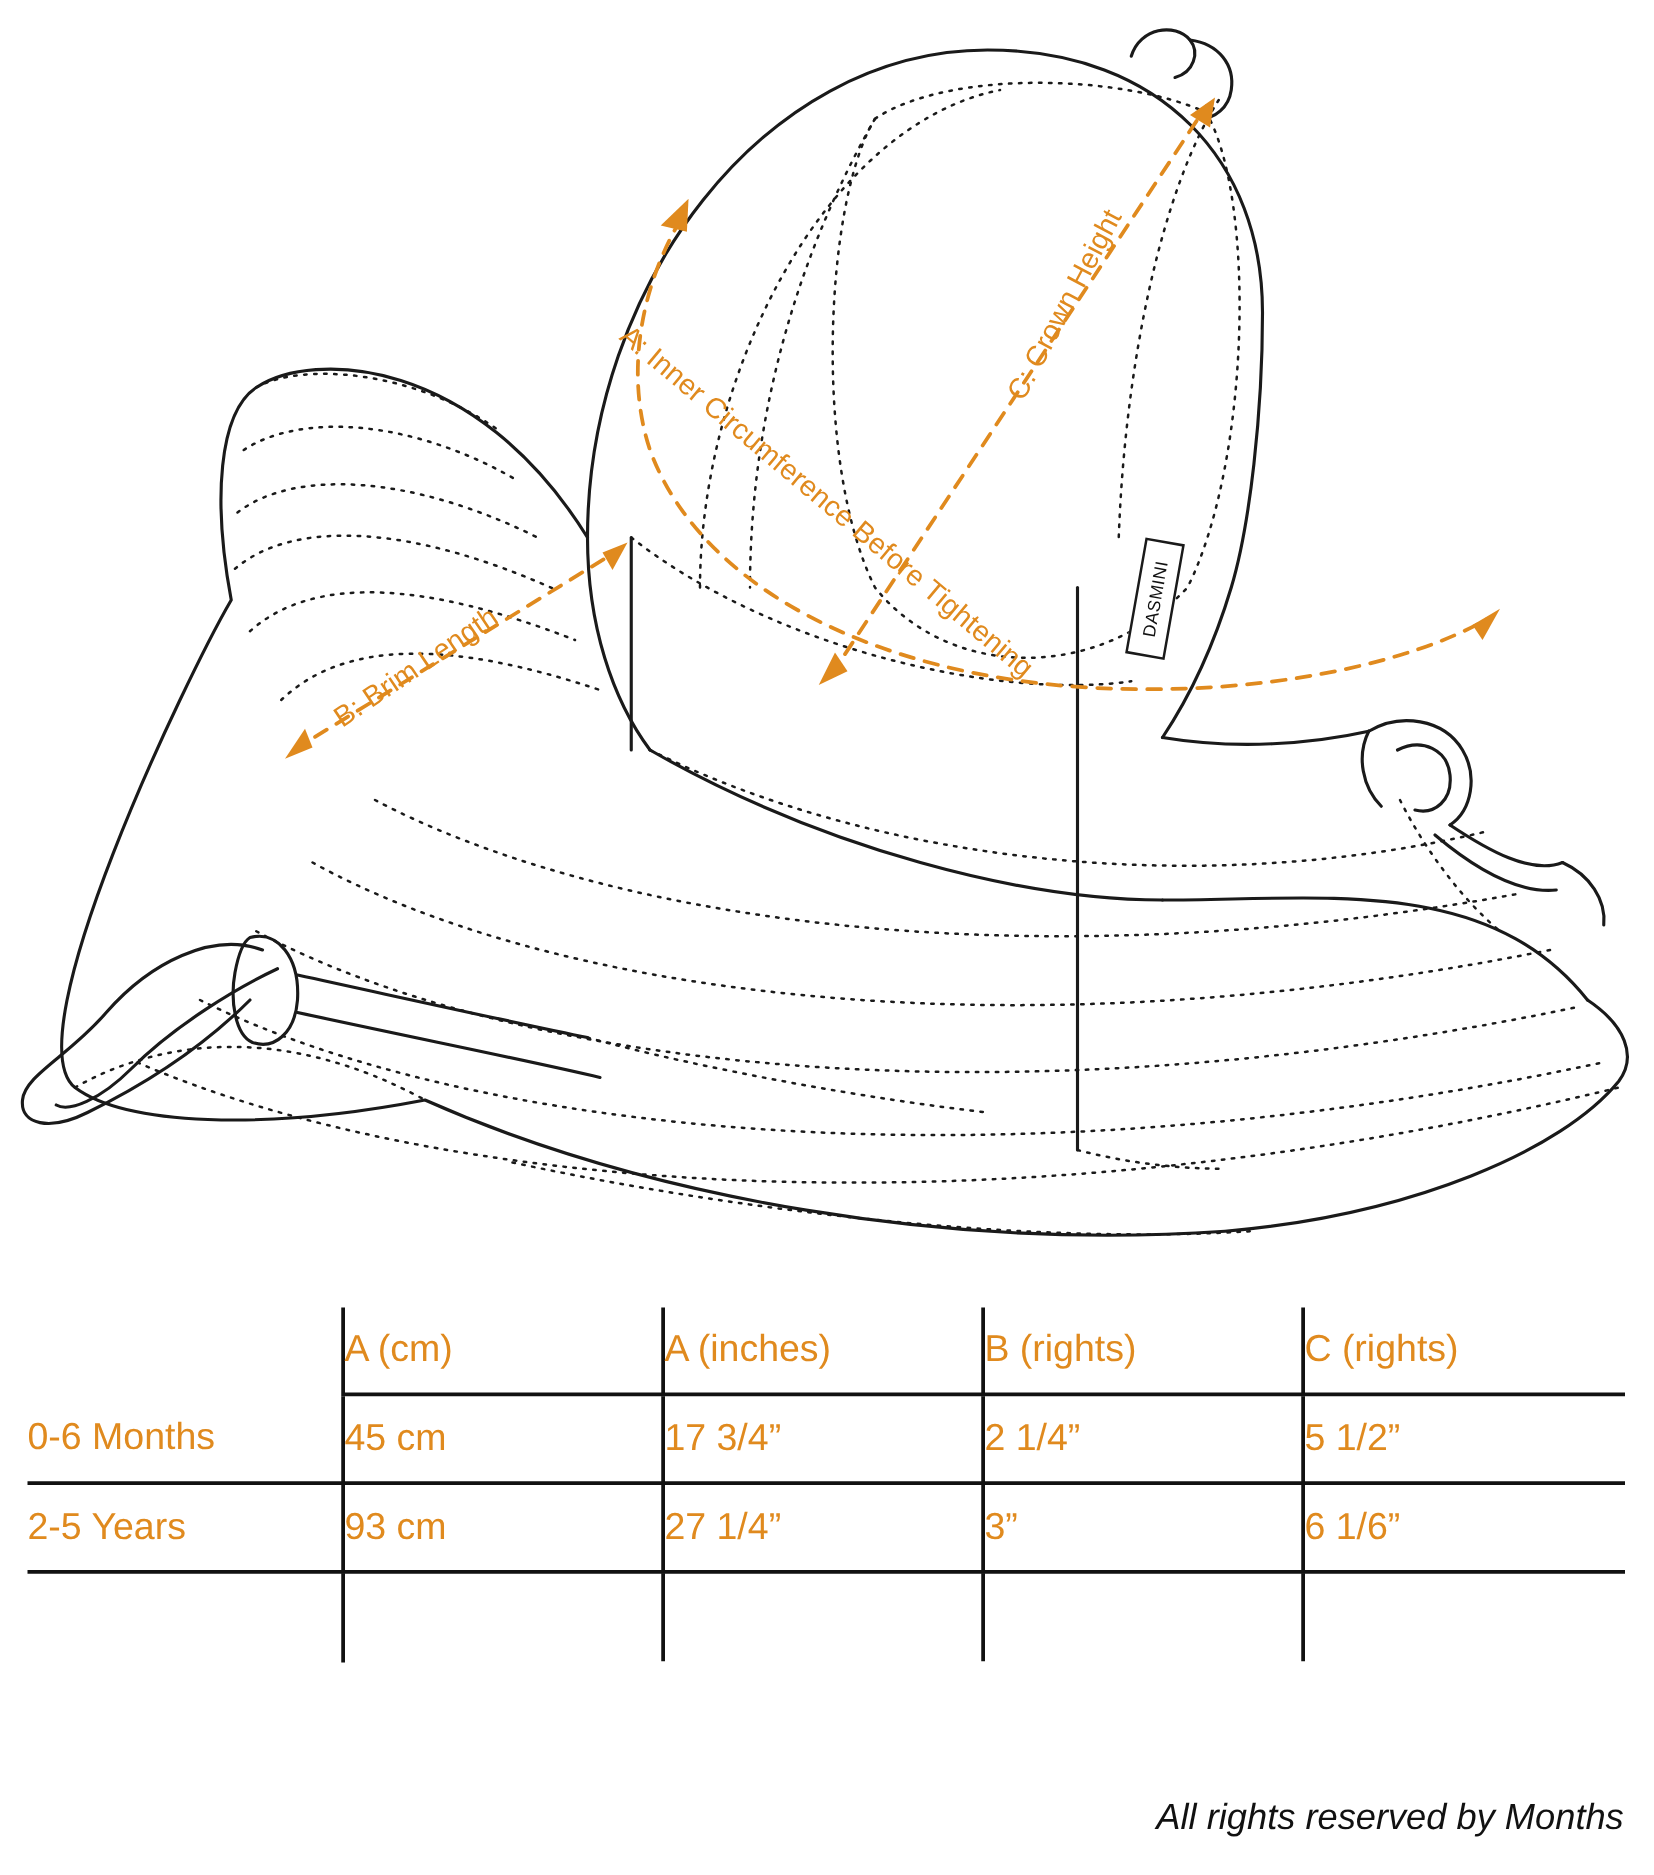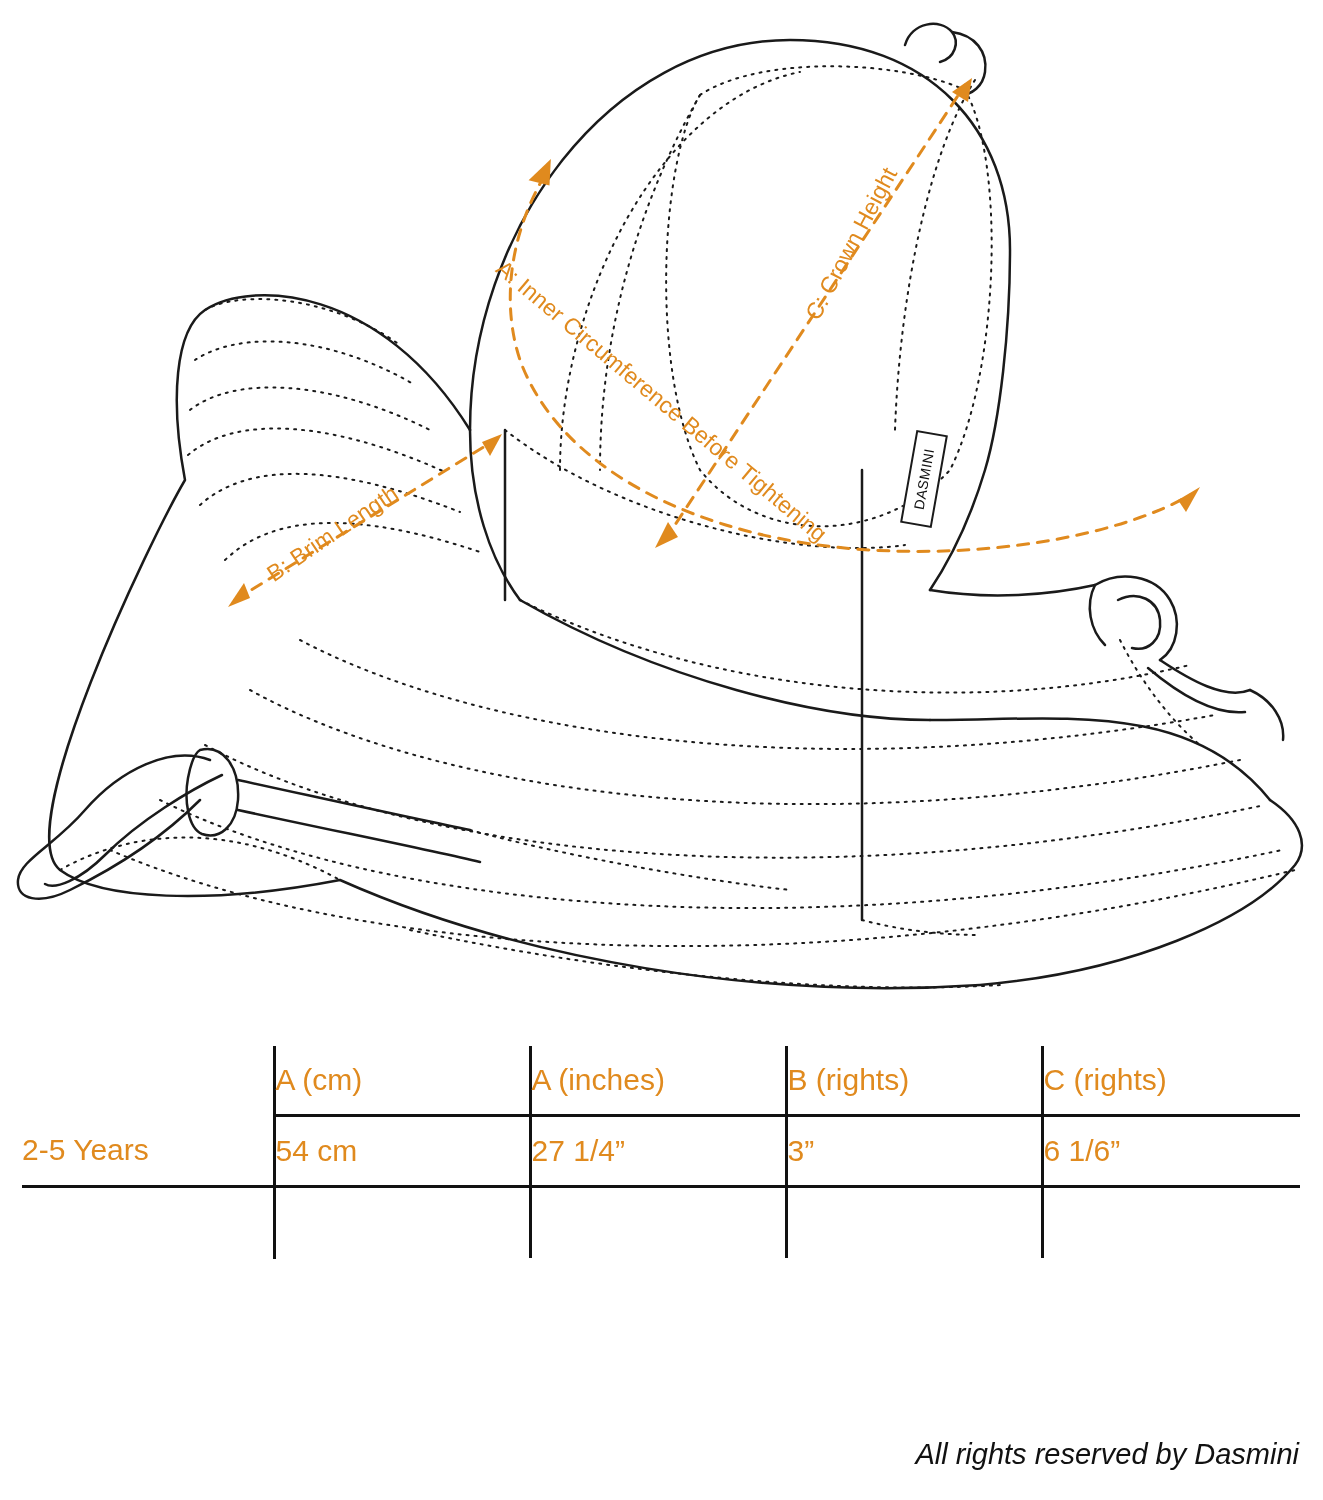--- a/index.html
+++ b/index.html
@@ -255,6 +255,13 @@
       <td>C (rights)</td>
     </tr>
     <tr class="body">
+      <td class="first v-right">0-6 Months</td>
+      <td class="v-right">45 cm</td>
+      <td class="v-right">17 3/4”</td>
+      <td class="v-right">2 1/4”</td>
+      <td>5 1/2”</td>
+    </tr>
+    <tr class="body">
       <td class="first v-right">2-5 Years</td>
       <td class="v-right">54 cm</td>
       <td class="v-right">27 1/4”</td>

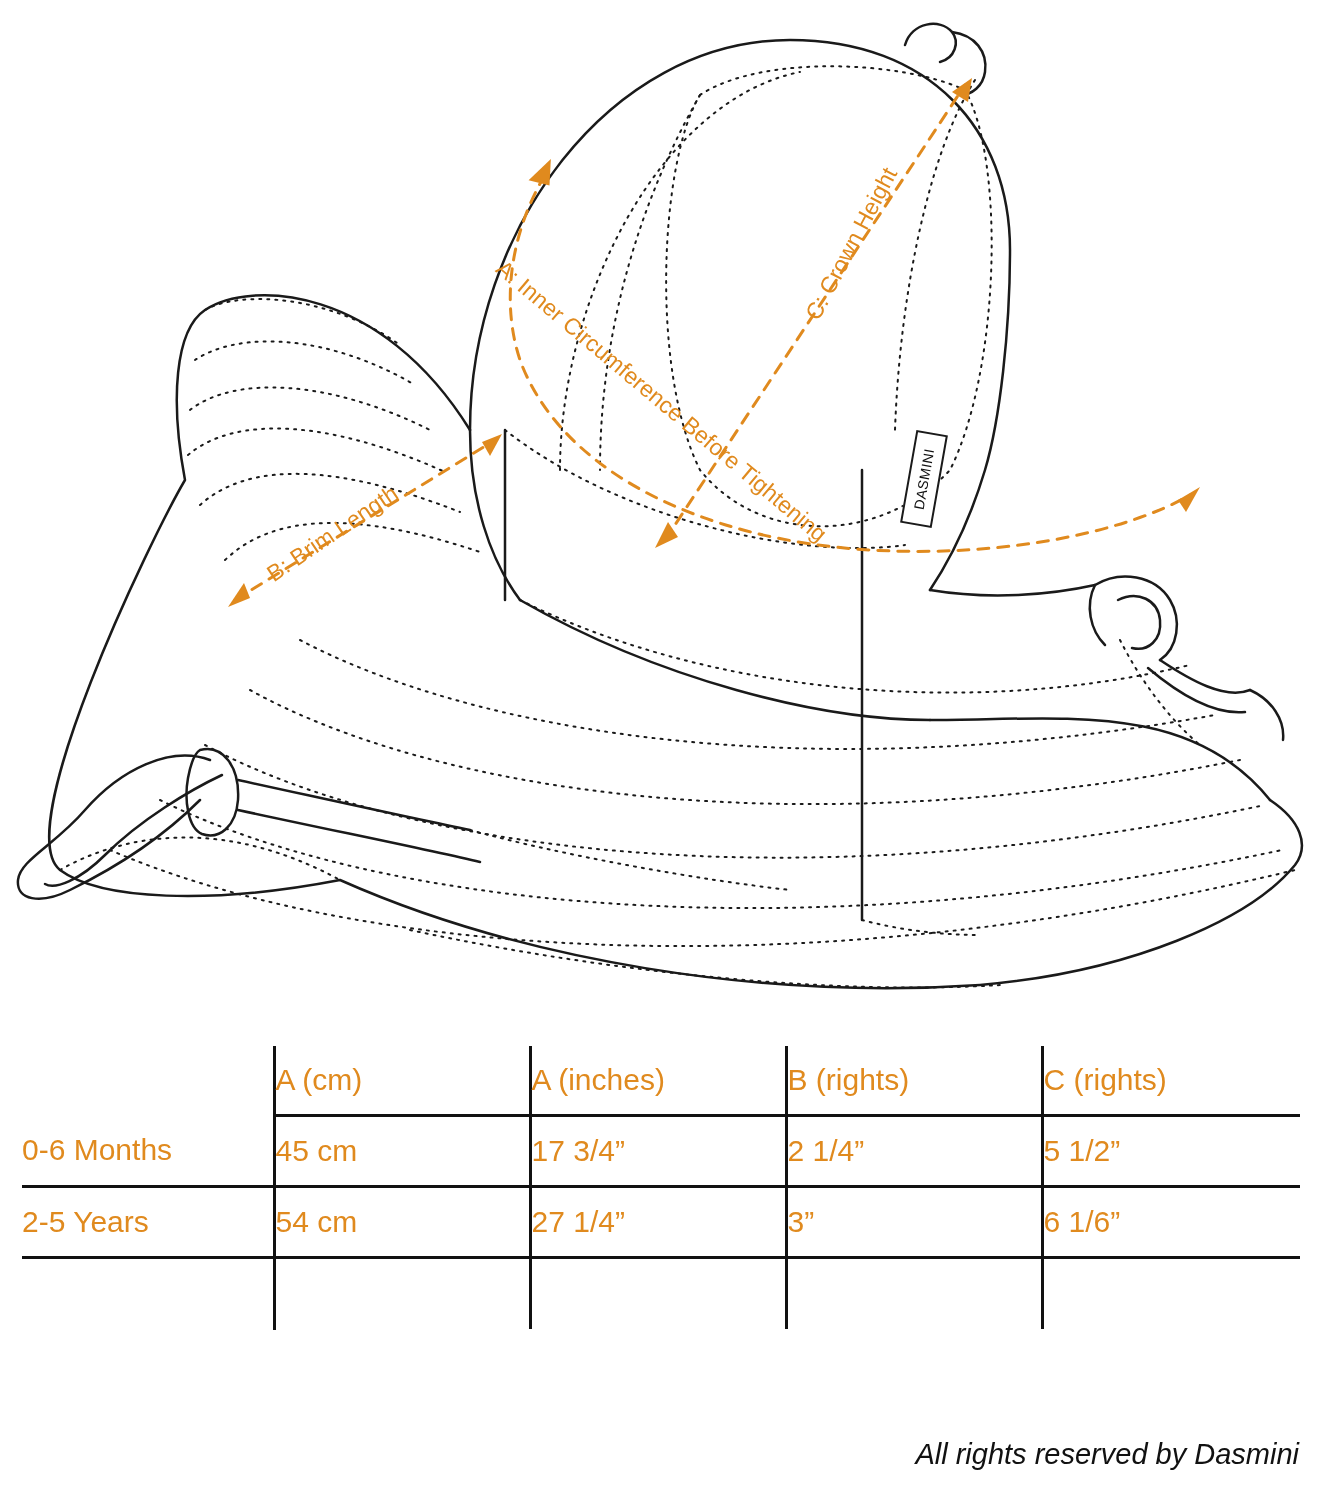--- a/index.html
+++ b/index.html
@@ -263,7 +263,7 @@
     </tr>
     <tr class="body">
       <td class="first v-right">2-5 Years</td>
-      <td class="v-right">54 cm</td>
+      <td class="v-right">93 cm</td>
       <td class="v-right">27 1/4”</td>
       <td class="v-right">3”</td>
       <td>6 1/6”</td>

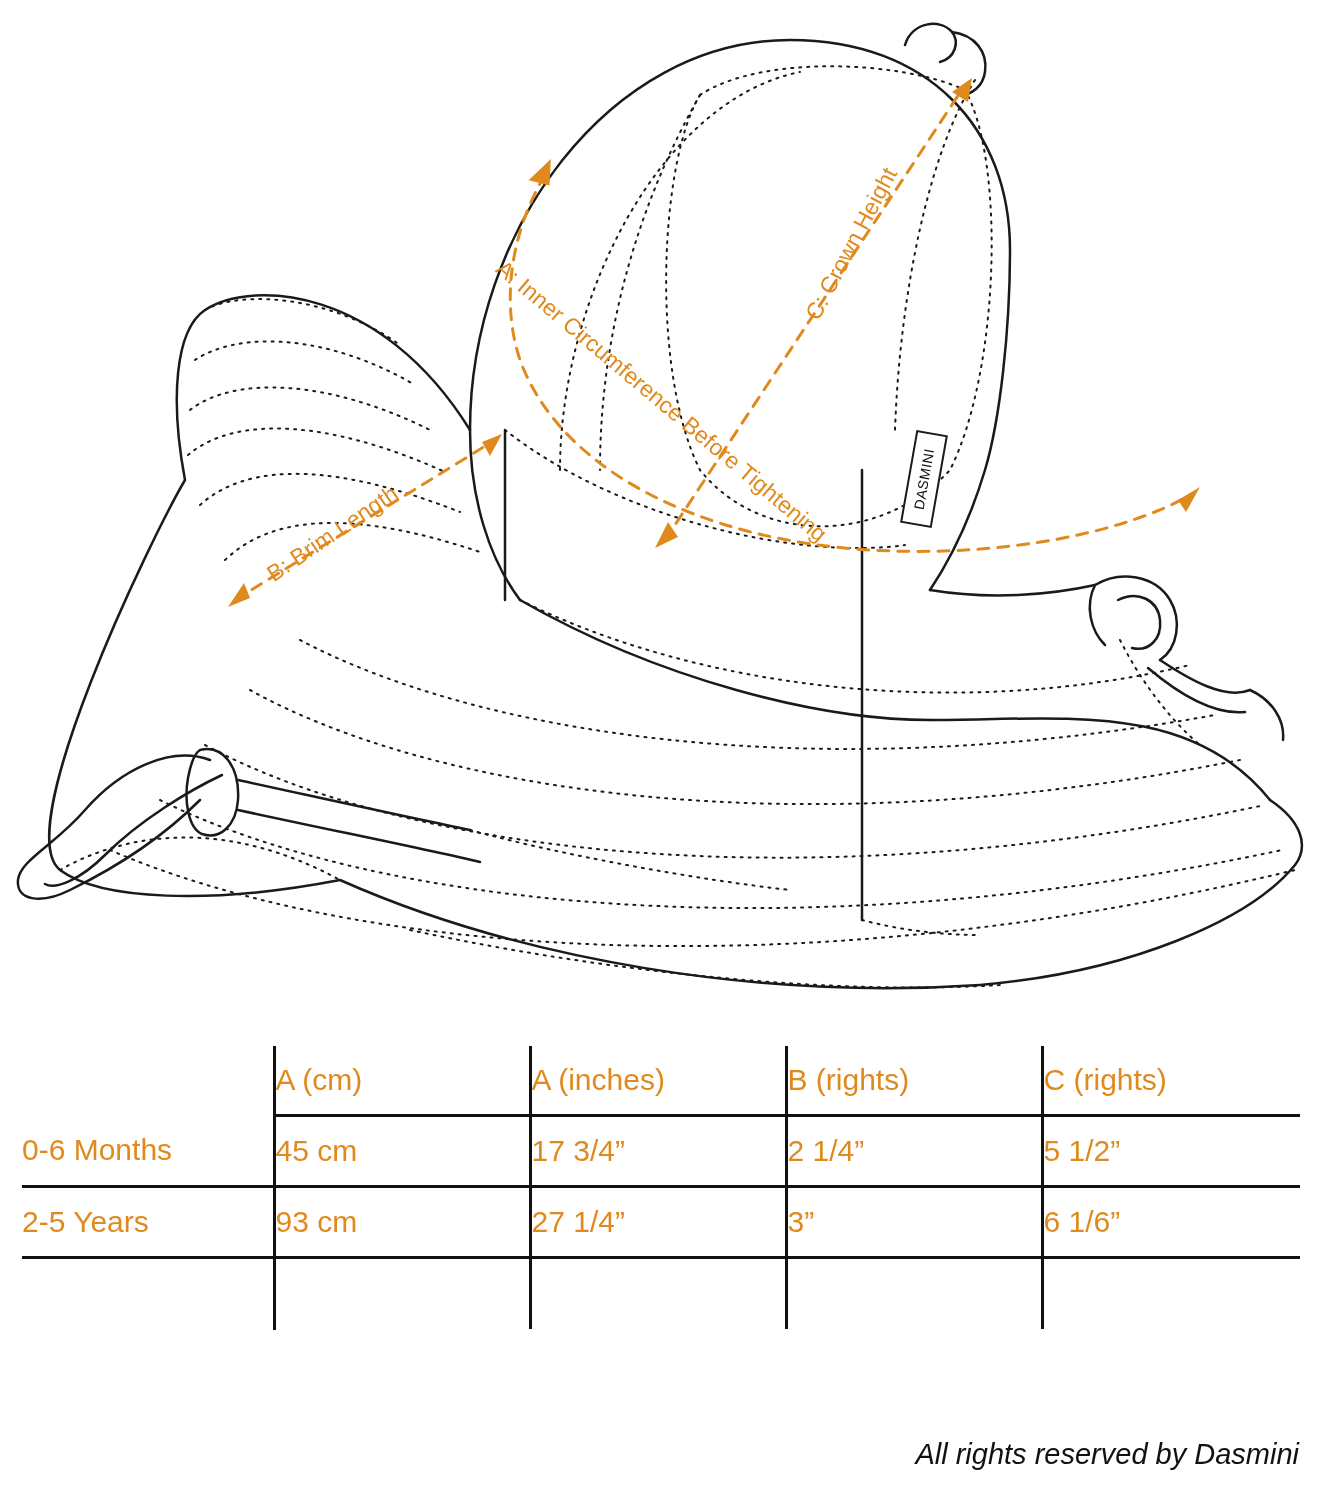--- a/index.html
+++ b/index.html
@@ -278,6 +278,6 @@
   </tbody>
 </table>
 
-<div id="footer-note">All rights reserved by Dasmini</div>
+<div id="footer-note">All rights reserved by Months</div>
 
 </body></html>

